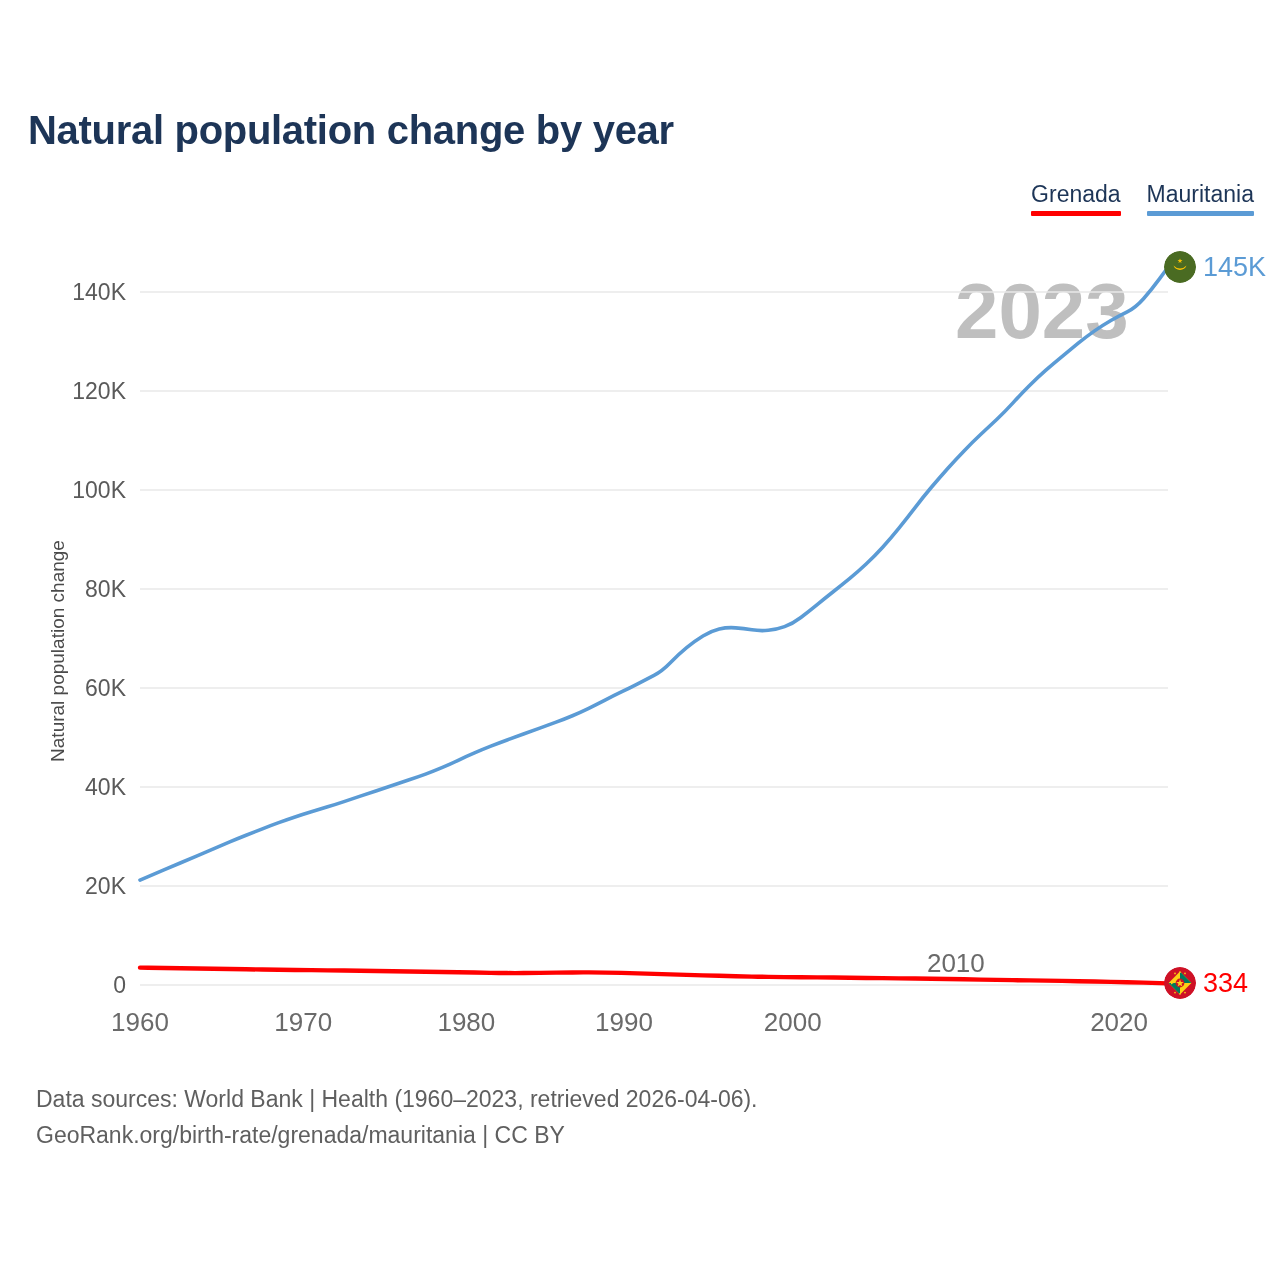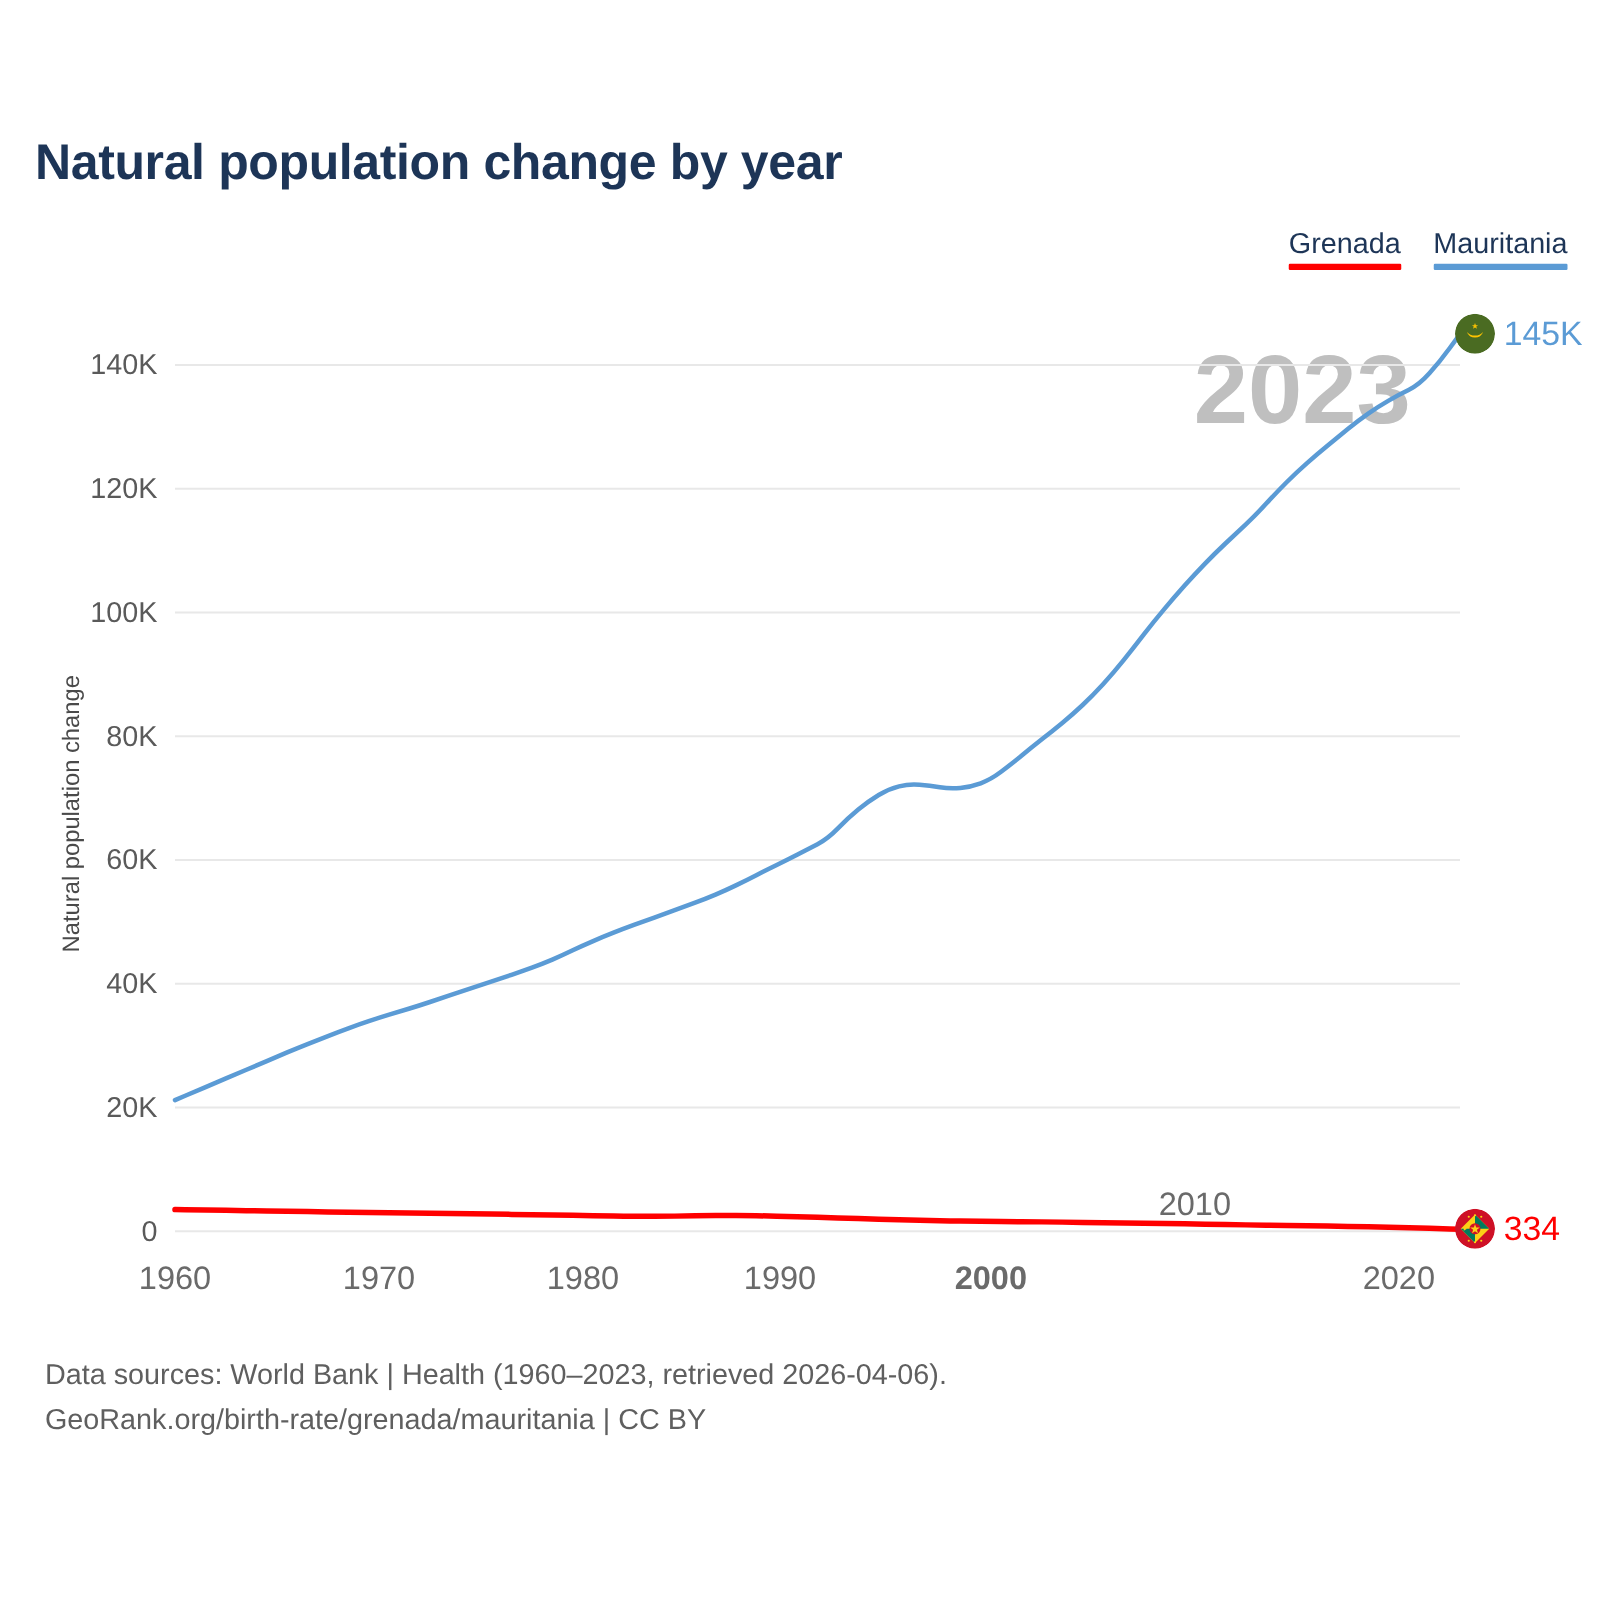--- a/index.html
+++ b/index.html
@@ -200,7 +200,7 @@
       <div class="xtick" style="left: 303.175px; top: 1007px;">1970</div>
       <div class="xtick" style="left: 466.349px; top: 1007px;">1980</div>
       <div class="xtick" style="left: 624px; top: 1007px;">1990</div>
-      <div class="xtick" style="left: 792.698px; top: 1007px; font-weight: bold;">2000</div>
+      <div class="xtick" style="left: 792.698px; top: 1007px;">2000</div>
       <div class="xtick" style="left: 955.873px; top: 948px;">2010</div>
       <div class="xtick" style="left: 1119.05px; top: 1007px;">2020</div>
     </div>

